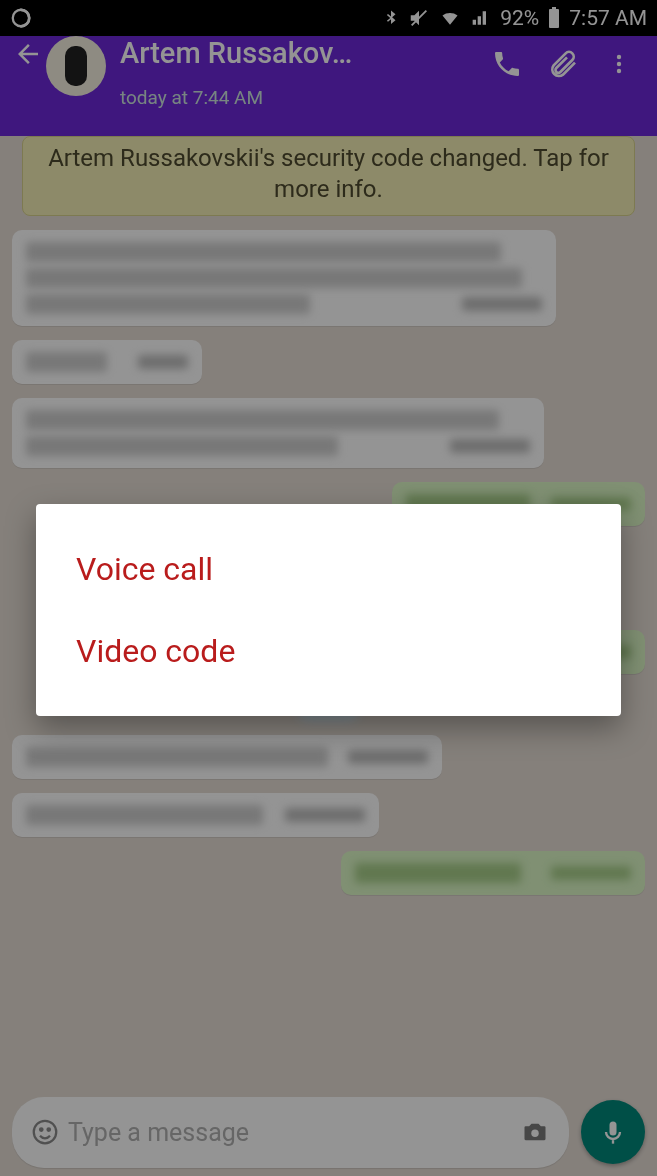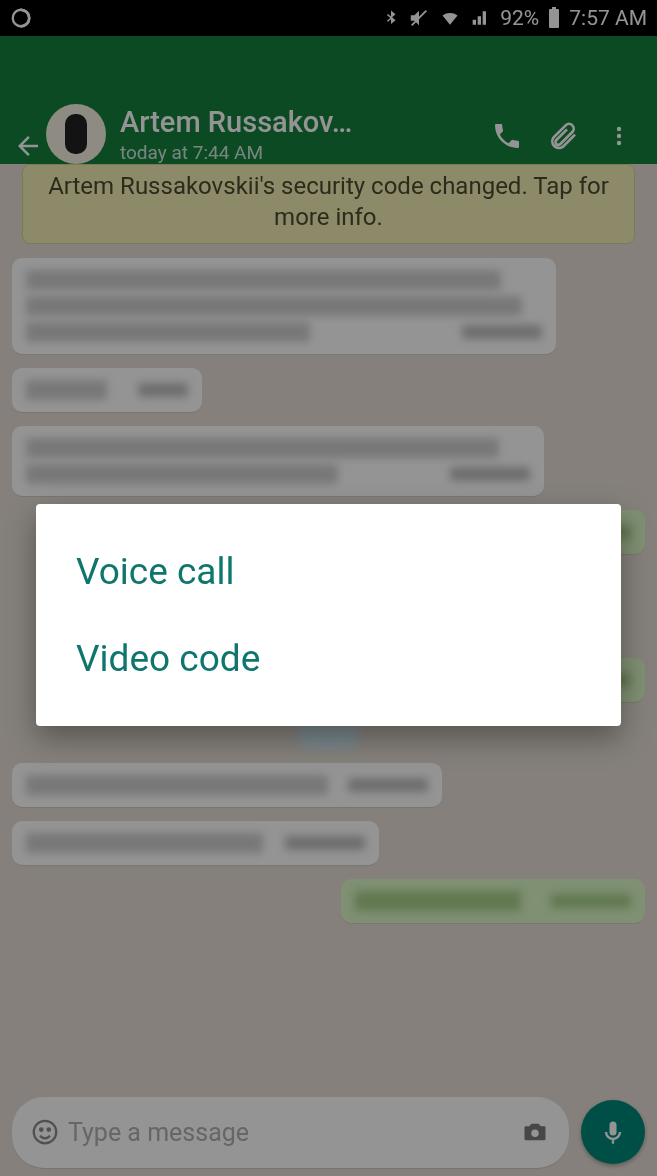--- a/index.html
+++ b/index.html
@@ -23,11 +23,11 @@
 
   
   .app-bar {
-    height: 128px;
-    background: #15803d;
+    height: 100px;
+    background: #6d28d9;
     color: #fff;
     display: flex;
-    align-items: flex-end;
+    align-items: flex-start;
     padding: 0 10px;
   }
   .back-btn { width: 36px; height: 36px; display:flex; align-items:center; justify-content:center; }

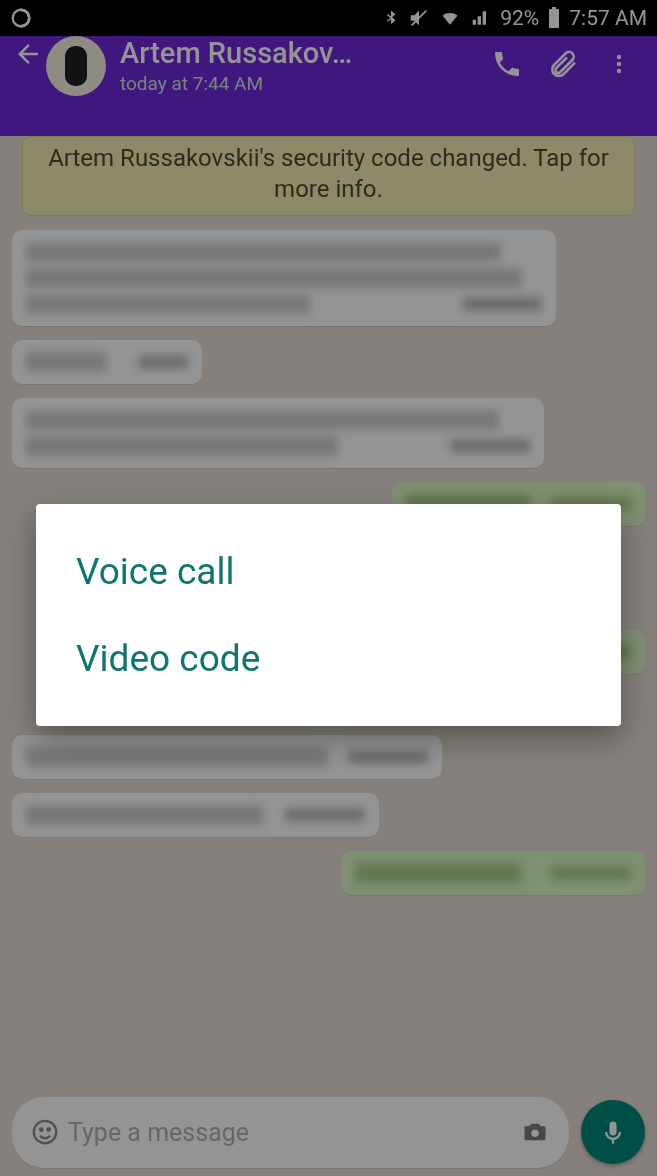--- a/index.html
+++ b/index.html
@@ -41,7 +41,7 @@
   }
   .title-block { flex: 1 1 auto; min-width:0; }
   .title { font-size: 29px; font-weight: 500; white-space: nowrap; overflow: hidden; text-overflow: ellipsis; }
-  .subtitle { font-size: 19px; color: #cde6df; margin-top: 2px; }
+  .subtitle { font-size: 19px; color: #cde6df; margin-top: 16px; }
   .bar-icon { width: 56px; height: 56px; display:flex; align-items:center; justify-content:center; color:#fff; }
 
   

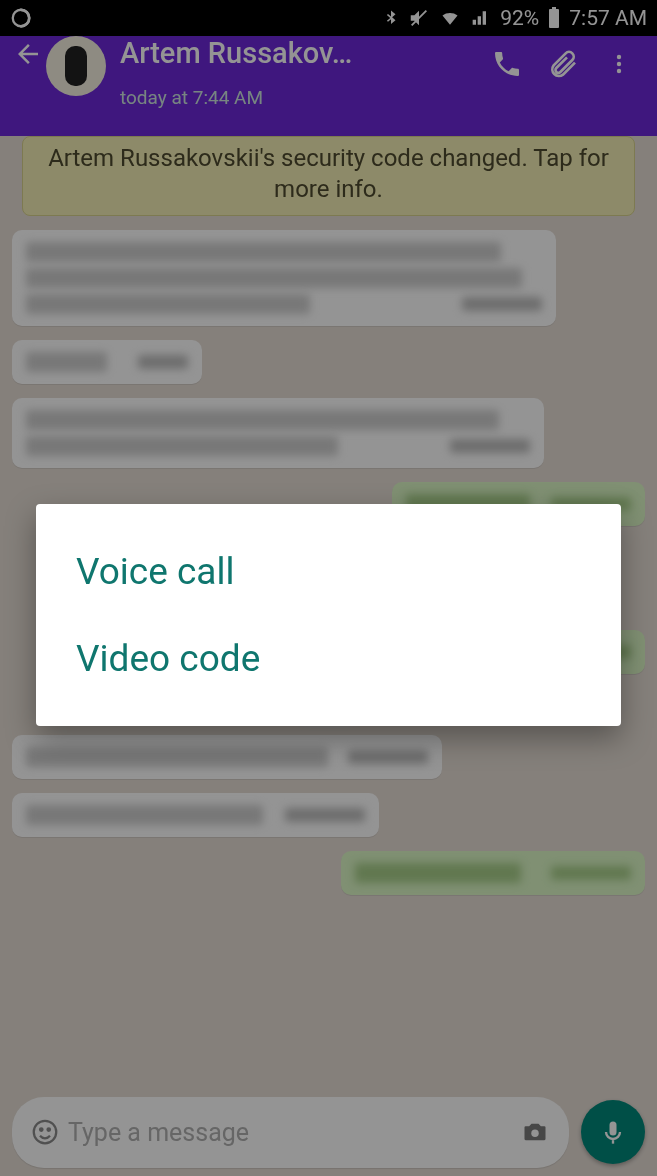--- a/index.html
+++ b/index.html
@@ -126,8 +126,8 @@
   }
   .dialog-item {
     padding: 22px 40px;
-    font-size: 37px;
-    color:#0f766e;
+    font-size: 32px;
+    color:#b91c1c;
   }
 
   svg { display:block; }

